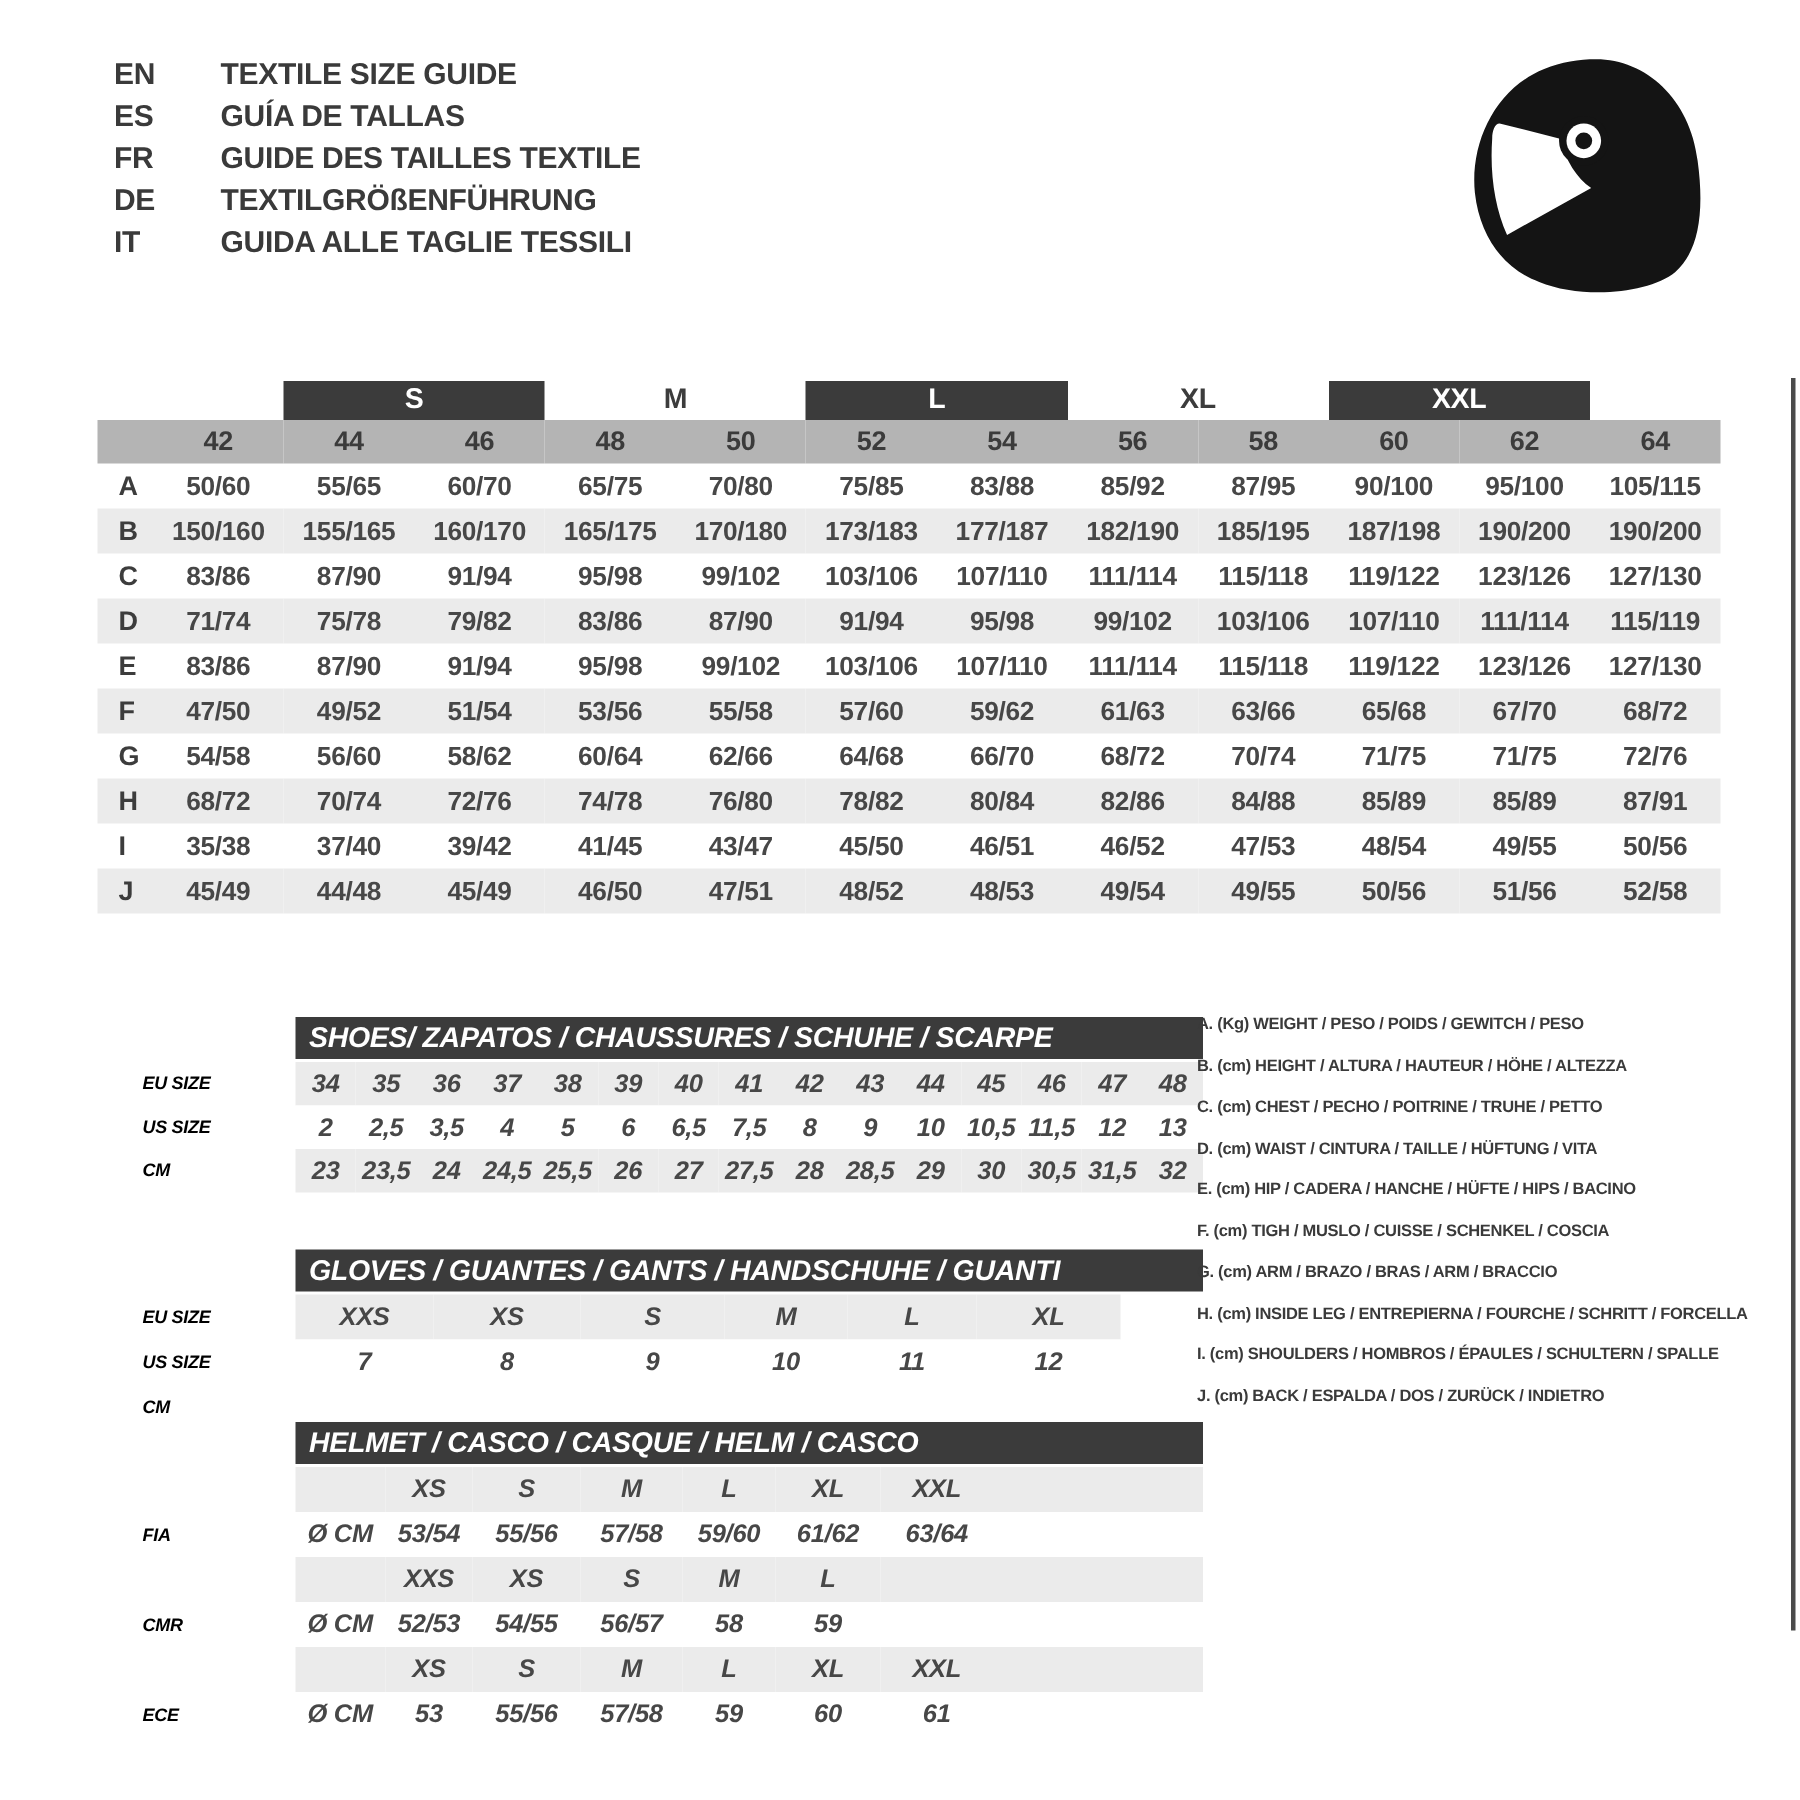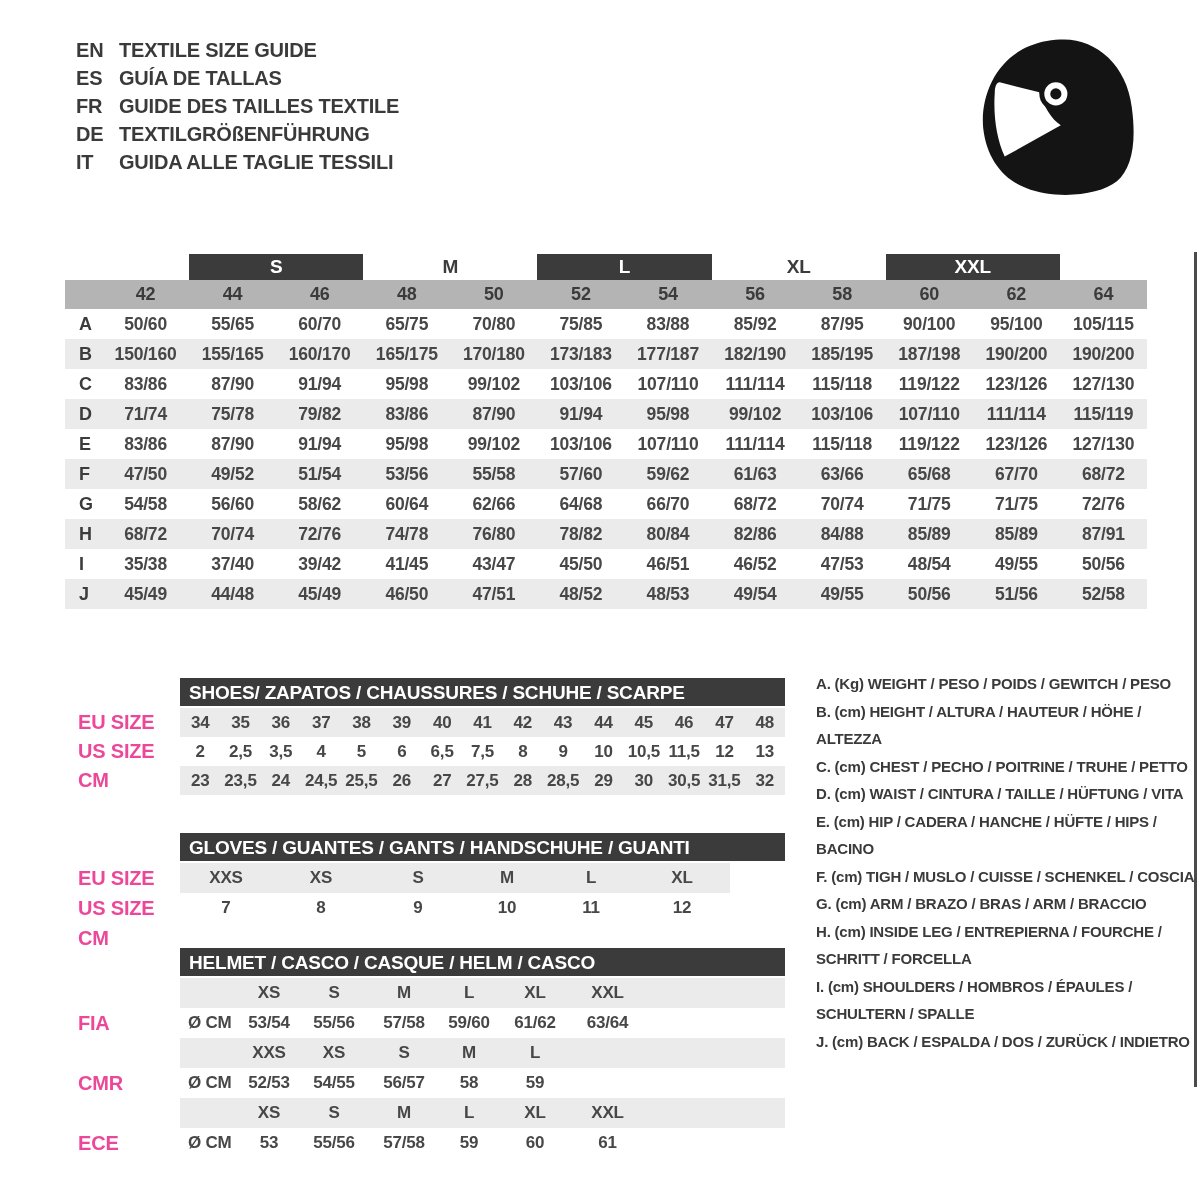--- a/index.html
+++ b/index.html
@@ -12,7 +12,7 @@
   #langs{position:absolute;left:76px;top:36px;}
   .lang-row{display:flex;height:28px;line-height:28px;font-size:20px;color:#3a3a3a;}
   .lang-code{width:43px;}
-  .lang-title{white-space:nowrap;}
+  .lang-title{white-space:nowrap;margin-left:28px;}
   #helmet-logo{position:absolute;left:975px;top:33px;}
   
   #main-table{position:absolute;left:65px;top:254px;width:1082px;border-collapse:collapse;table-layout:fixed;}

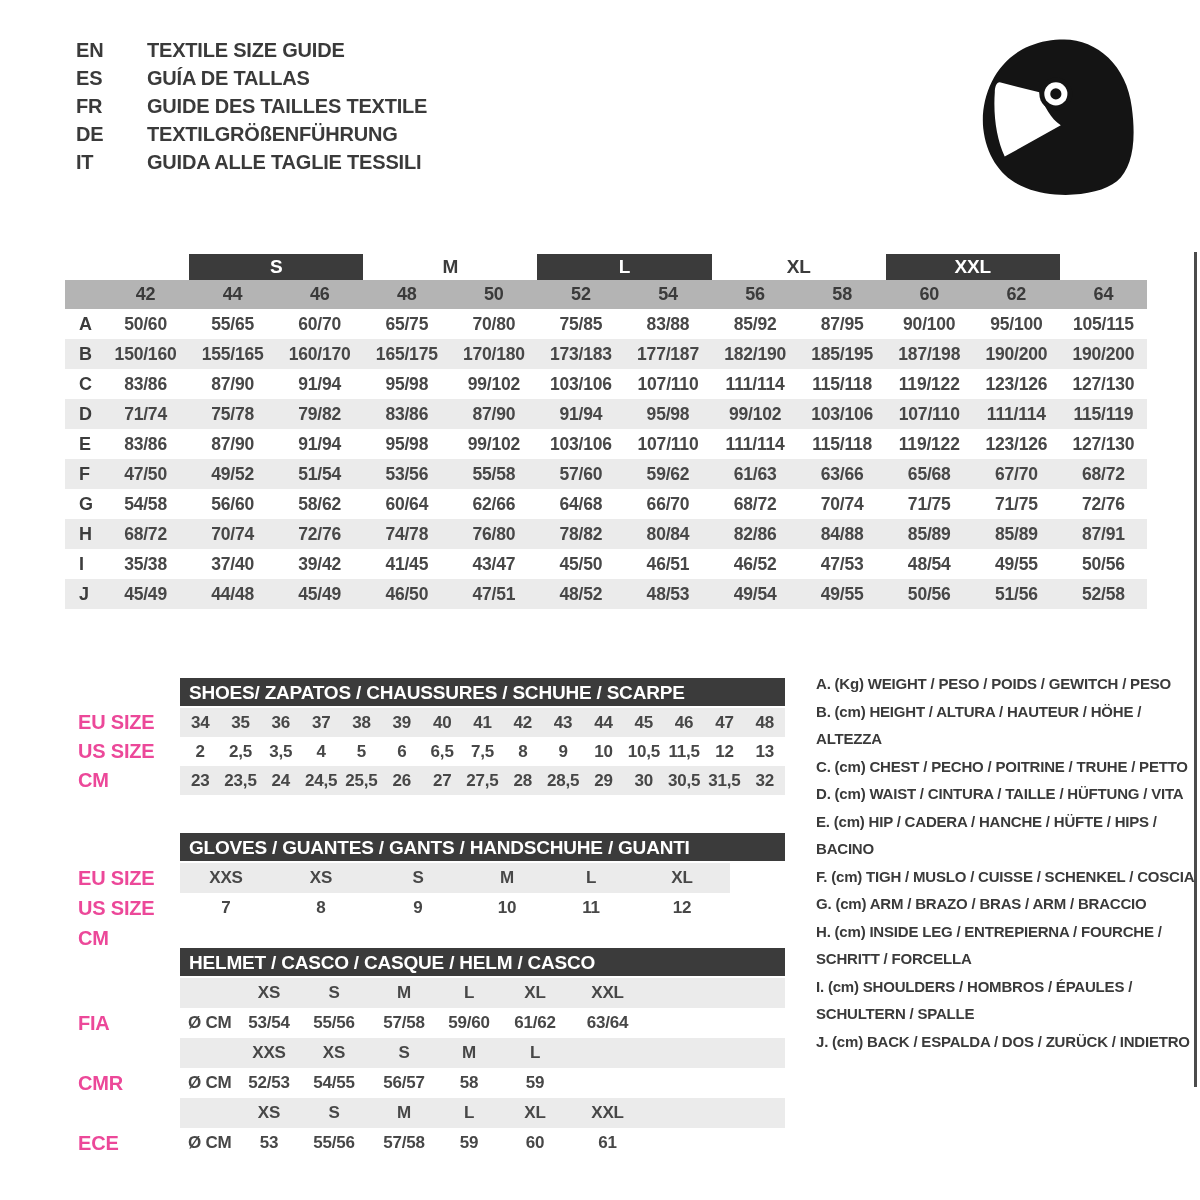--- a/index.html
+++ b/index.html
@@ -25,7 +25,7 @@
   #main-table tr.alt{background:#ebebeb;}
   #main-table td.letter{text-align:left;padding-left:14px;font-size:18px;color:#3c3c3c;}
   
-  .section{position:absolute;left:65px;width:720px;}
+  .section{position:absolute;left:82px;width:720px;font-style:italic;}
   .section .bar{margin-left:115px;height:28px;background:#3b3b3b;color:#fff;
     font-size:19px;line-height:29px;padding-left:9px;white-space:nowrap;}
   .section table{margin-left:115px;margin-top:2px;width:605px;border-collapse:collapse;table-layout:fixed;}

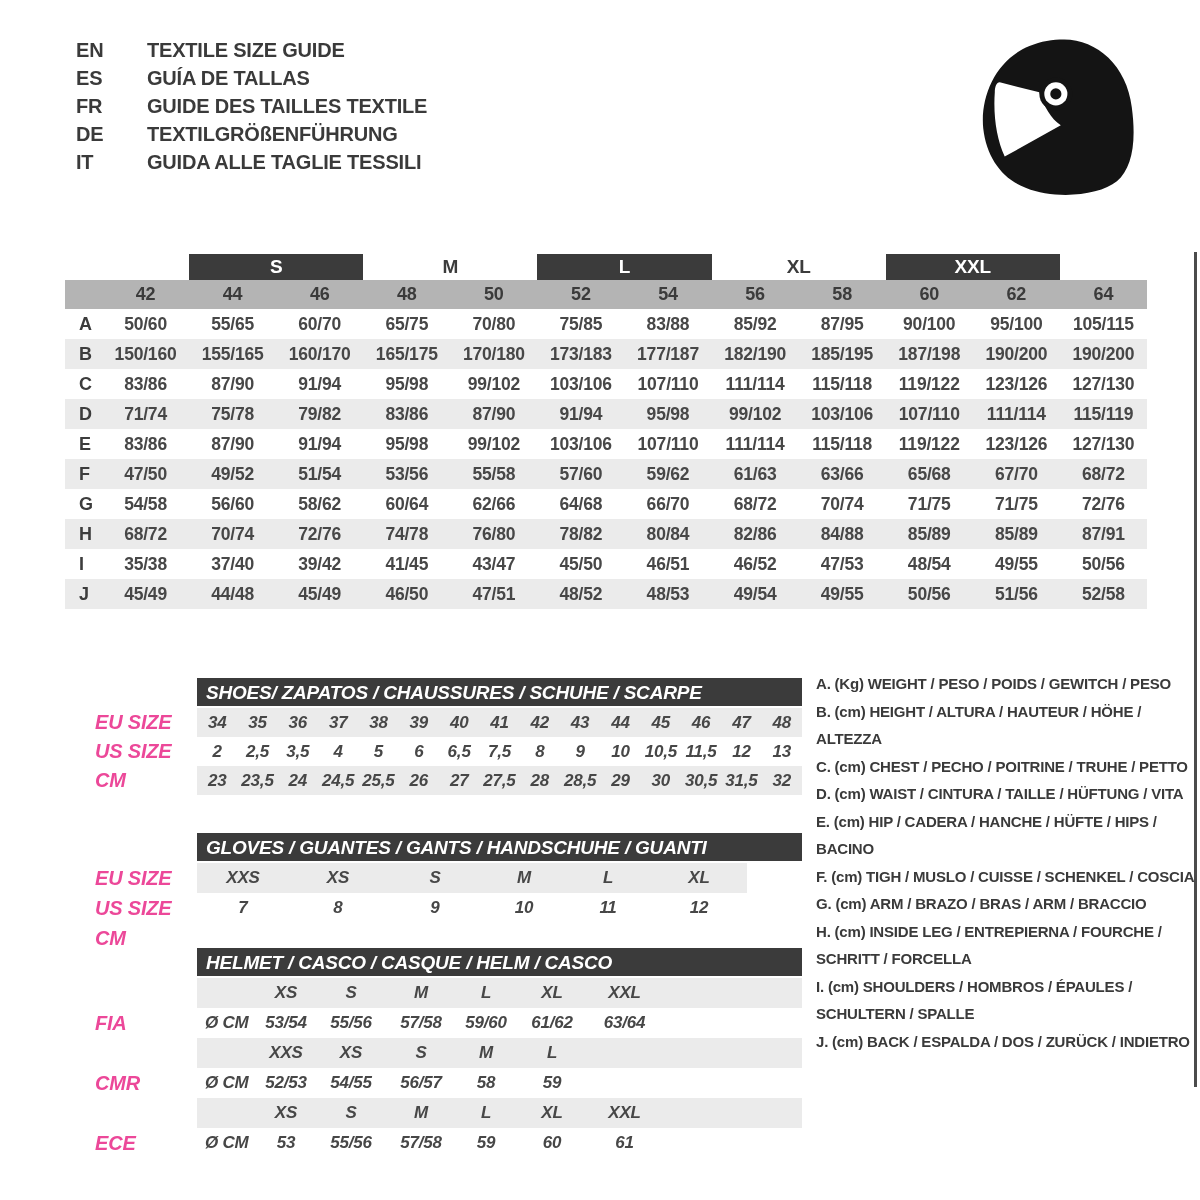--- a/index.html
+++ b/index.html
@@ -38,7 +38,7 @@
   #helmet-sec{top:948px;} #helmet-sec td{height:30px;}
   #helmet-sec td.unit{text-align:left;padding-left:8px;}
   
-  #legend{position:absolute;left:798px;top:670px;width:382px;font-size:15px;line-height:27.5px;color:#3a3a3a;margin-left:18px;}
+  #legend{position:absolute;left:798px;top:670px;width:382px;font-size:11px;line-height:27.5px;color:#3a3a3a;}
   
   #edge-line{position:absolute;left:1194px;top:252px;width:3px;height:835px;background:#4b4b4b;}
 </style>

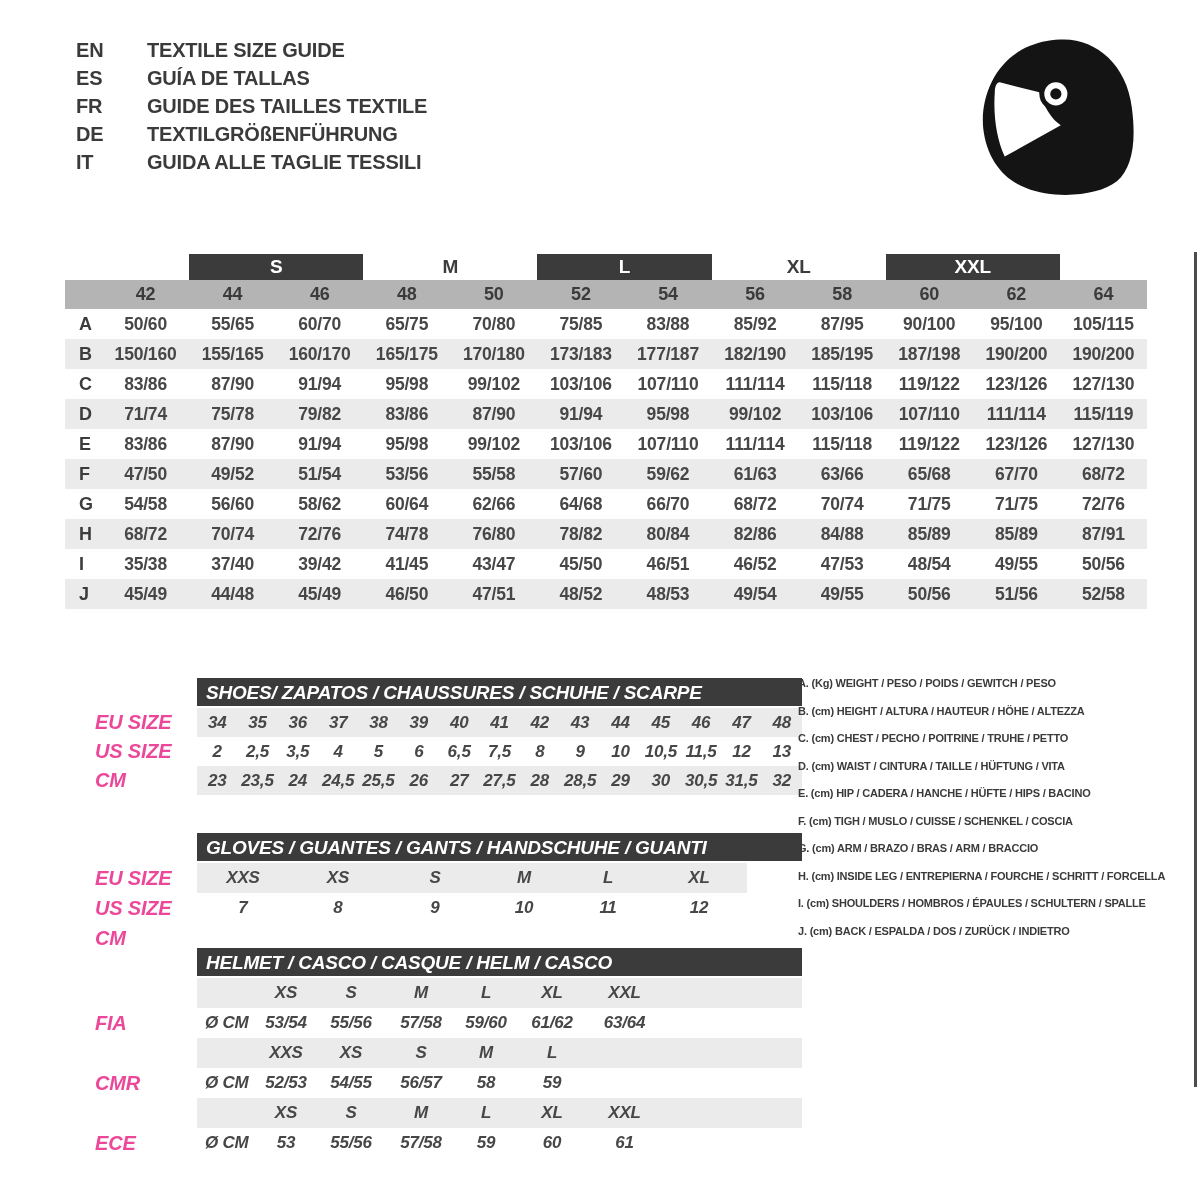--- a/index.html
+++ b/index.html
@@ -32,7 +32,7 @@
   .section td{padding:0;text-align:center;font-size:17px;color:#474747;}
   .lt{background:#ebebeb;} .wt{background:#fff;}
   .labels{position:absolute;left:13px;top:0;width:100px;}
-  .side-label{position:absolute;height:30px;line-height:30px;font-size:20px;color:#ec4899;white-space:nowrap;}
+  .side-label{position:absolute;height:30px;line-height:30px;font-size:12px;color:#000000;white-space:nowrap;}
   #shoes{top:678px;}   #shoes td{height:29px;text-align:center;}
   #gloves{top:808px;margin-top:25px;}  #gloves td{height:30px;}
   #helmet-sec{top:948px;} #helmet-sec td{height:30px;}

